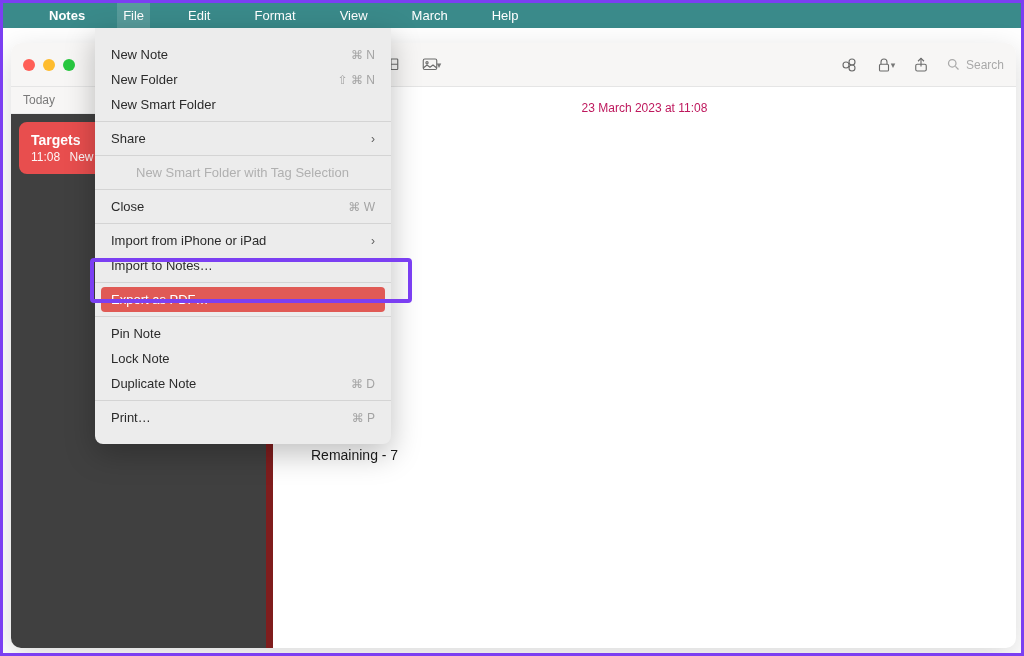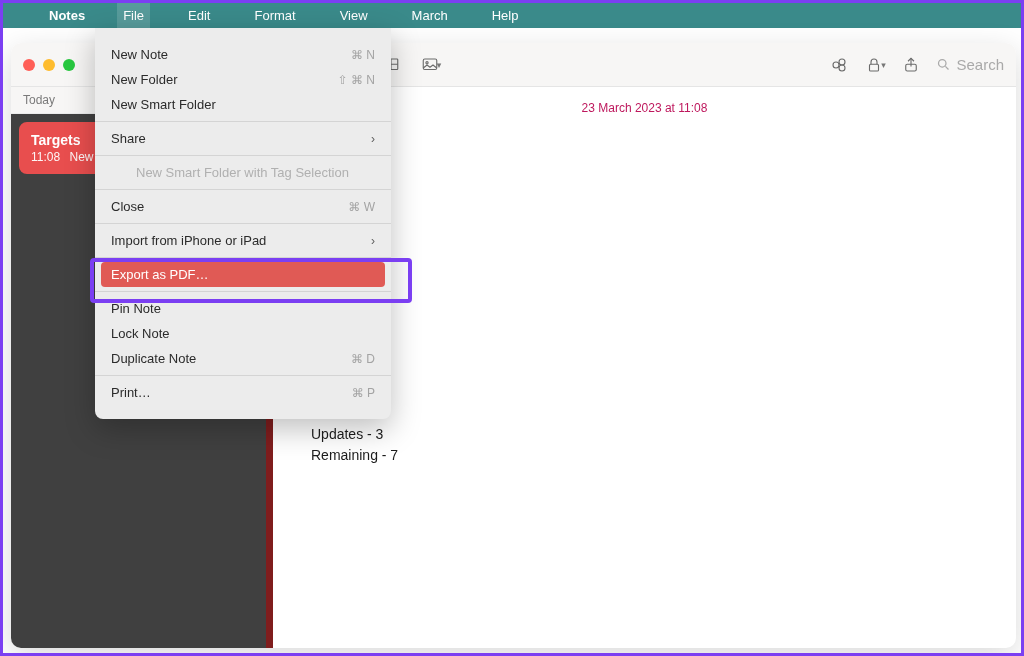--- a/index.html
+++ b/index.html
@@ -30,7 +30,7 @@
     .toolbar-group-right { display: flex; gap: 14px; align-items: center; }
 
     .aa { font-size: 15px; color: #808080; }
-    .search-wrap { display: flex; align-items: center; gap: 5px; color: #a9a9a9; font-size: 15px; }
+    .search-wrap { display: flex; align-items: center; gap: 5px; color: #a9a9a9; font-size: 12px; }
 
     .content { flex: 1; display: flex; }
     .sidebar { width: 262px; border-right: 7px solid #7f1d1d; background: #404040; }

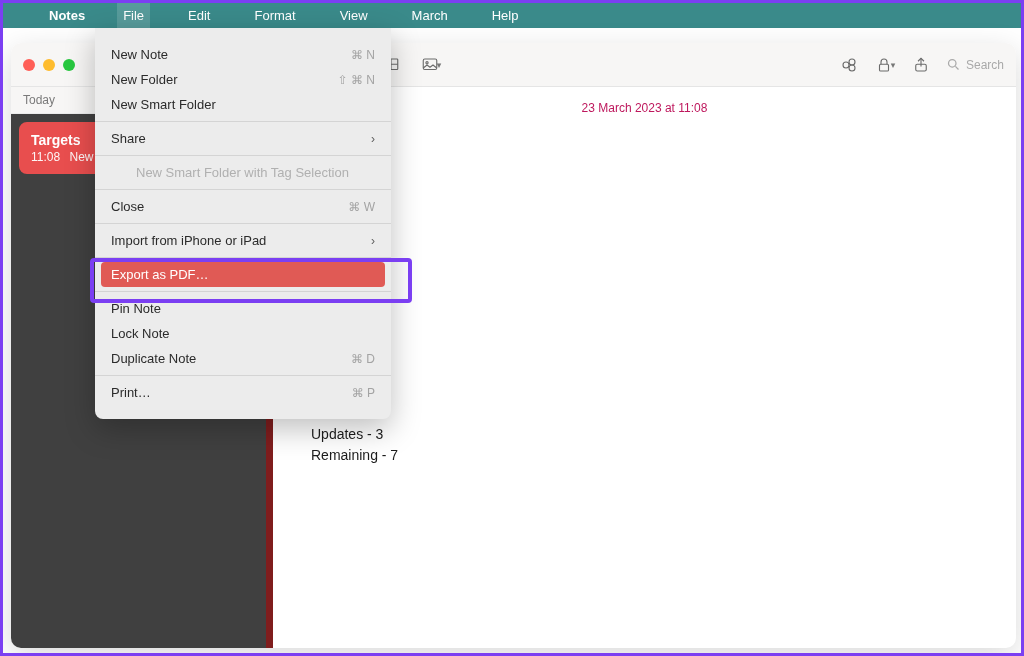--- a/index.html
+++ b/index.html
@@ -196,6 +196,9 @@
     <span>Import from iPhone or iPad</span>
       <span class="chev">›</span>
   </div>
+  <div class="dd-row">
+    <span>Import to Notes…</span>
+  </div>
   <div class="dd-sep"></div>
   <div class="dd-row highlight-hover">
     <span>Export as PDF…</span>

